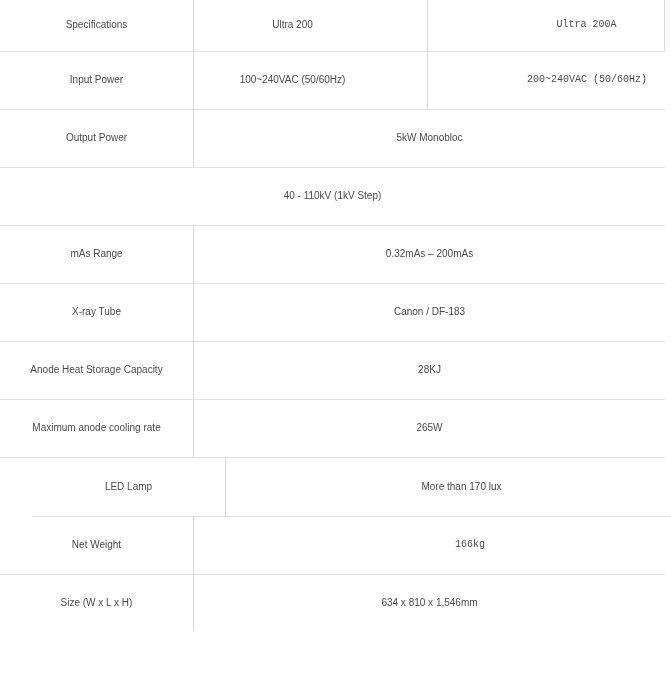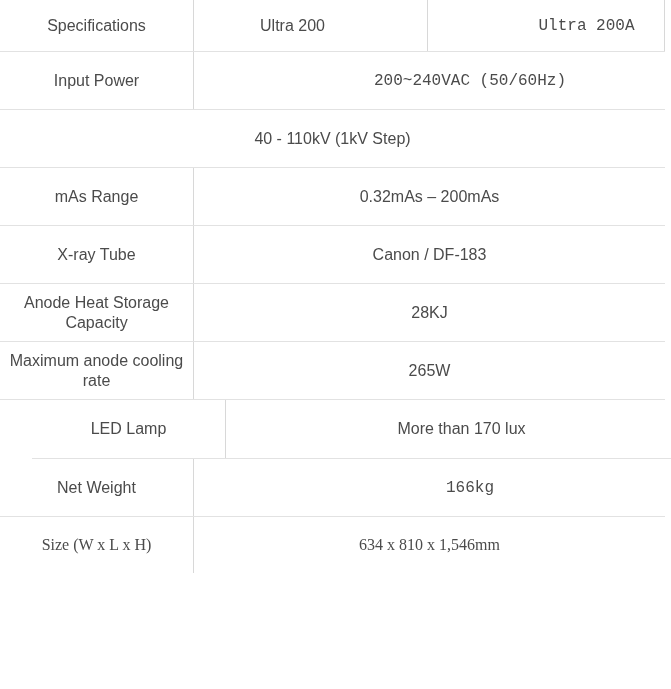--- a/index.html
+++ b/index.html
@@ -14,7 +14,7 @@
     background: var(--bg, #ffffff);
     overflow: hidden;
     font-family: "Liberation Sans", sans-serif;
-    font-size: 16px;
+    font-size: 10px;
     color: var(--text, #4b4b4b);
   }
   .row {

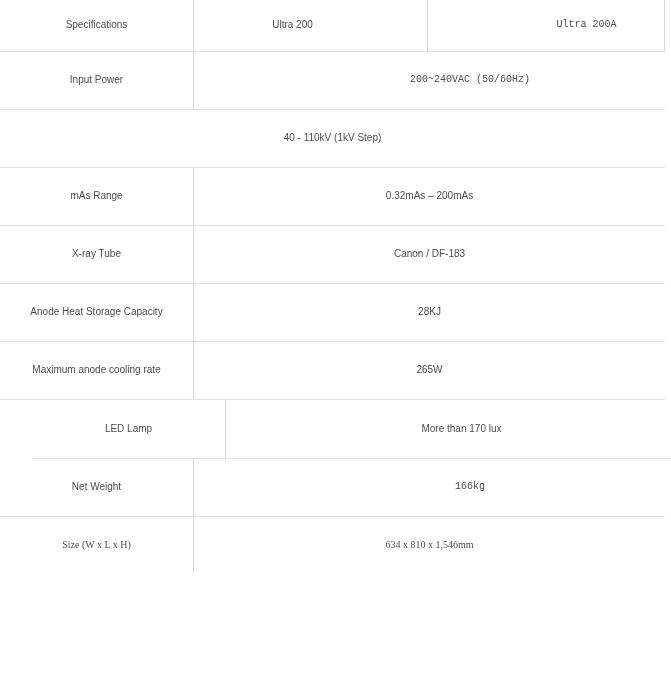--- a/index.html
+++ b/index.html
@@ -70,6 +70,7 @@
 
   <div class="row h58">
     <div class="cell label">Input Power</div>
+    <div class="cell col2">100~240VAC (50/60Hz)</div>
     <div class="cell col3">200~240VAC (50/60Hz)</div>
   </div>
 

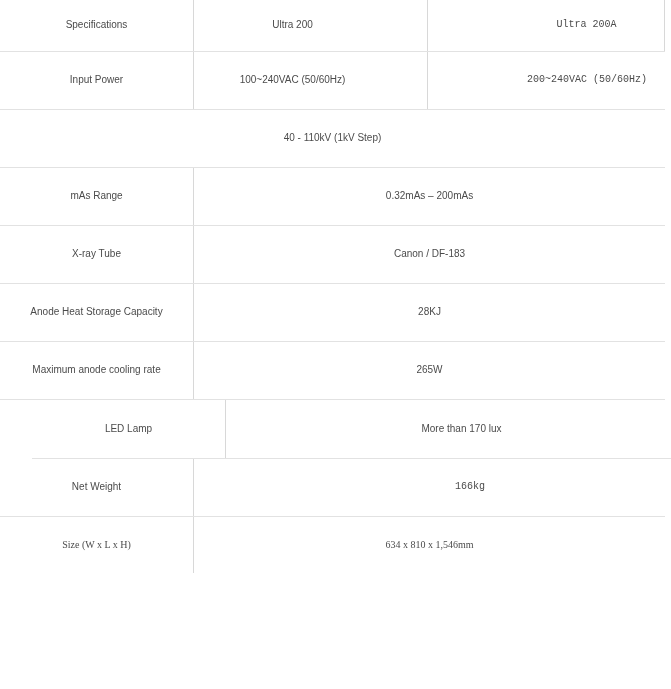--- a/index.html
+++ b/index.html
@@ -74,6 +74,10 @@
     <div class="cell col3">200~240VAC (50/60Hz)</div>
   </div>
 
+  <div class="row h58">
+    <div class="cell label">Output Power</div>
+    <div class="cell merged">5kW Monobloc</div>
+  </div>
 
   <div class="row h58">
     <div class="cell merged">40 - 110kV (1kV Step)</div>

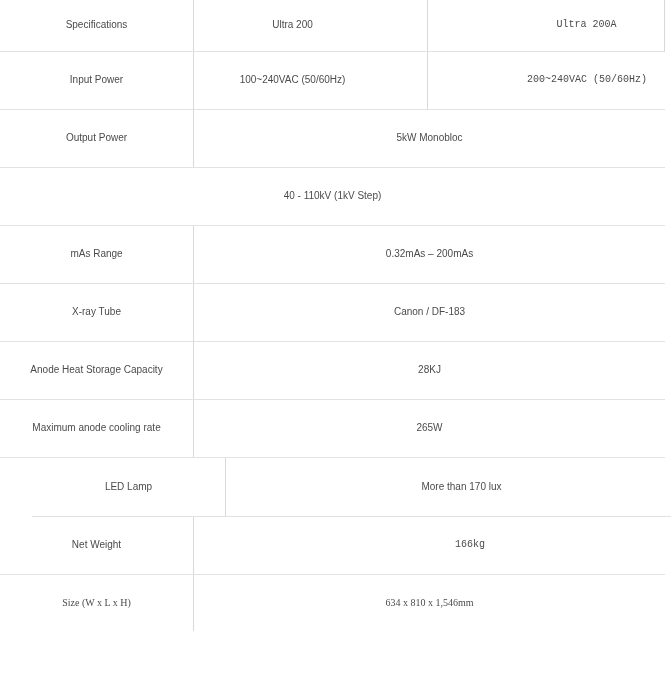--- a/index.html
+++ b/index.html
@@ -24,7 +24,7 @@
     border-bottom: 1px solid var(--hline, #e2e2e2);
     background: #ffffff;
   }
-  .row.last { border-bottom: none; font-family: Liberation Serif, serif; }
+  .row.last { border-bottom: none; }
   .h52 { height: 52px; }
   .h58 { height: 58px; }
   .h59 { height: 59px; margin-left: 32px; }

